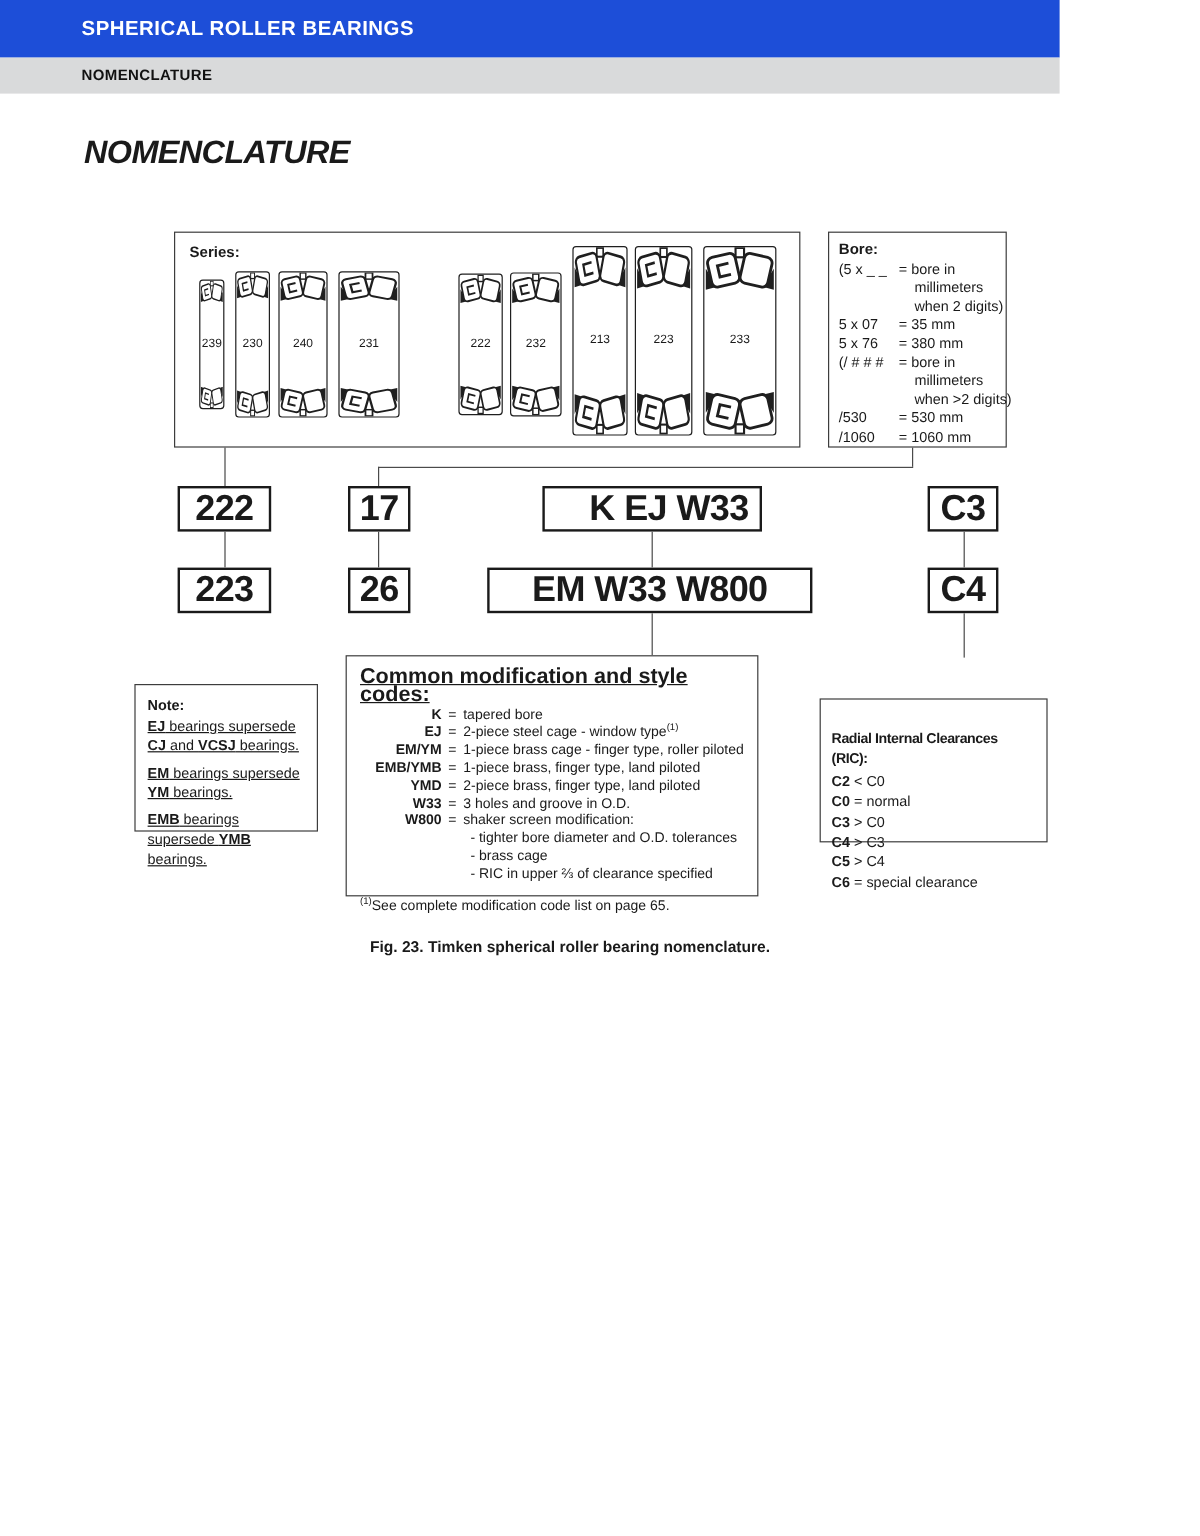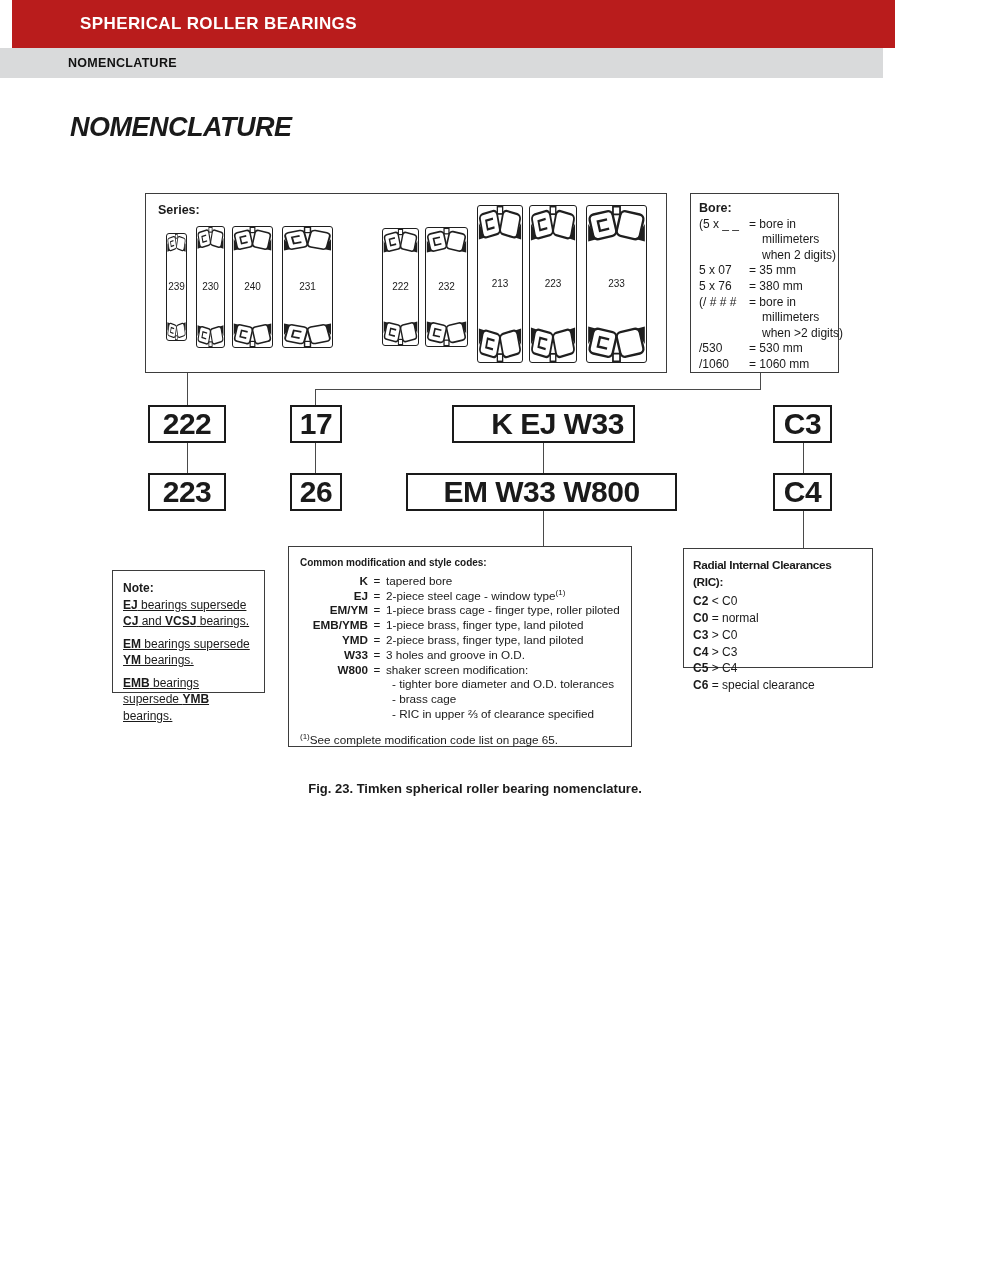--- a/index.html
+++ b/index.html
@@ -8,7 +8,7 @@
   .page { position:relative; width:1000px; height:1280px; background:#fff; overflow:hidden; }
 
   
-  .bar-black { position:absolute; left:12px; top:0; width:883px; height:48px; background:#b91c1c;
+  .bar-black { position:absolute; left:0; top:0; width:883px; height:48px; background:#1d4ed8;
                display:flex; align-items:center; }
   .bar-black span { color:#fff; font-size:17px; font-weight:700; letter-spacing:.4px; margin-left:68px; }
   .bar-gray { position:absolute; left:0; top:48px; width:883px; height:30px; background:#d9dadb;

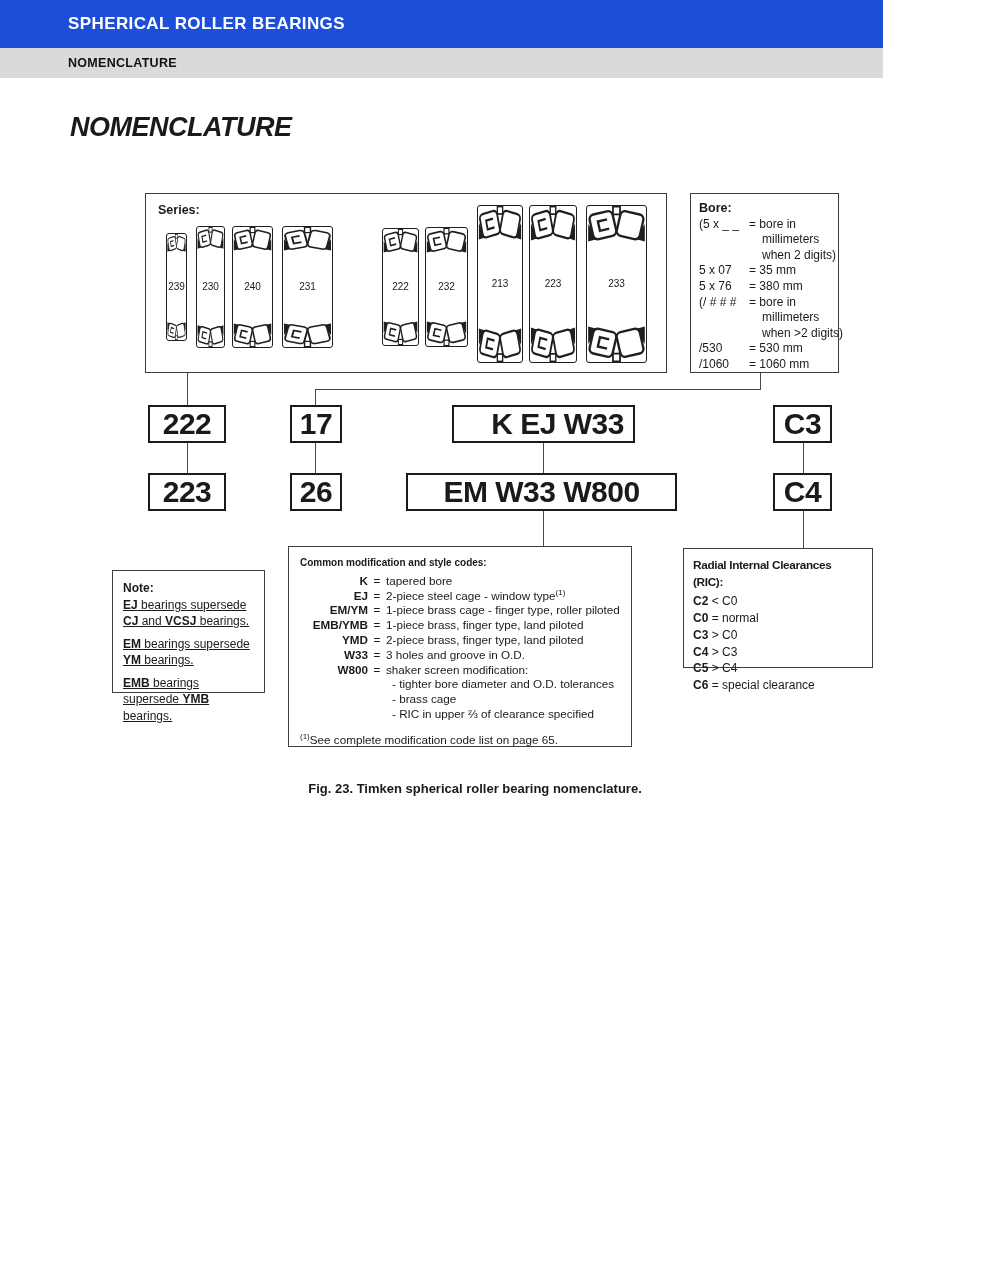--- a/index.html
+++ b/index.html
@@ -54,7 +54,7 @@
 
   
   .mods-box { padding:9px 11px; font-size:11.7px; line-height:14.8px; }
-  .mods-title { font-weight:700; font-size:10px; margin-bottom:3px; }
+  .mods-title { font-weight:700; font-size:18px; margin-bottom:3px;text-decoration:underline; }
   .mrow { display:flex; }
   .mcode { width:68px; flex:none; text-align:right; font-weight:700; }
   .meq { width:18px; flex:none; text-align:center; }

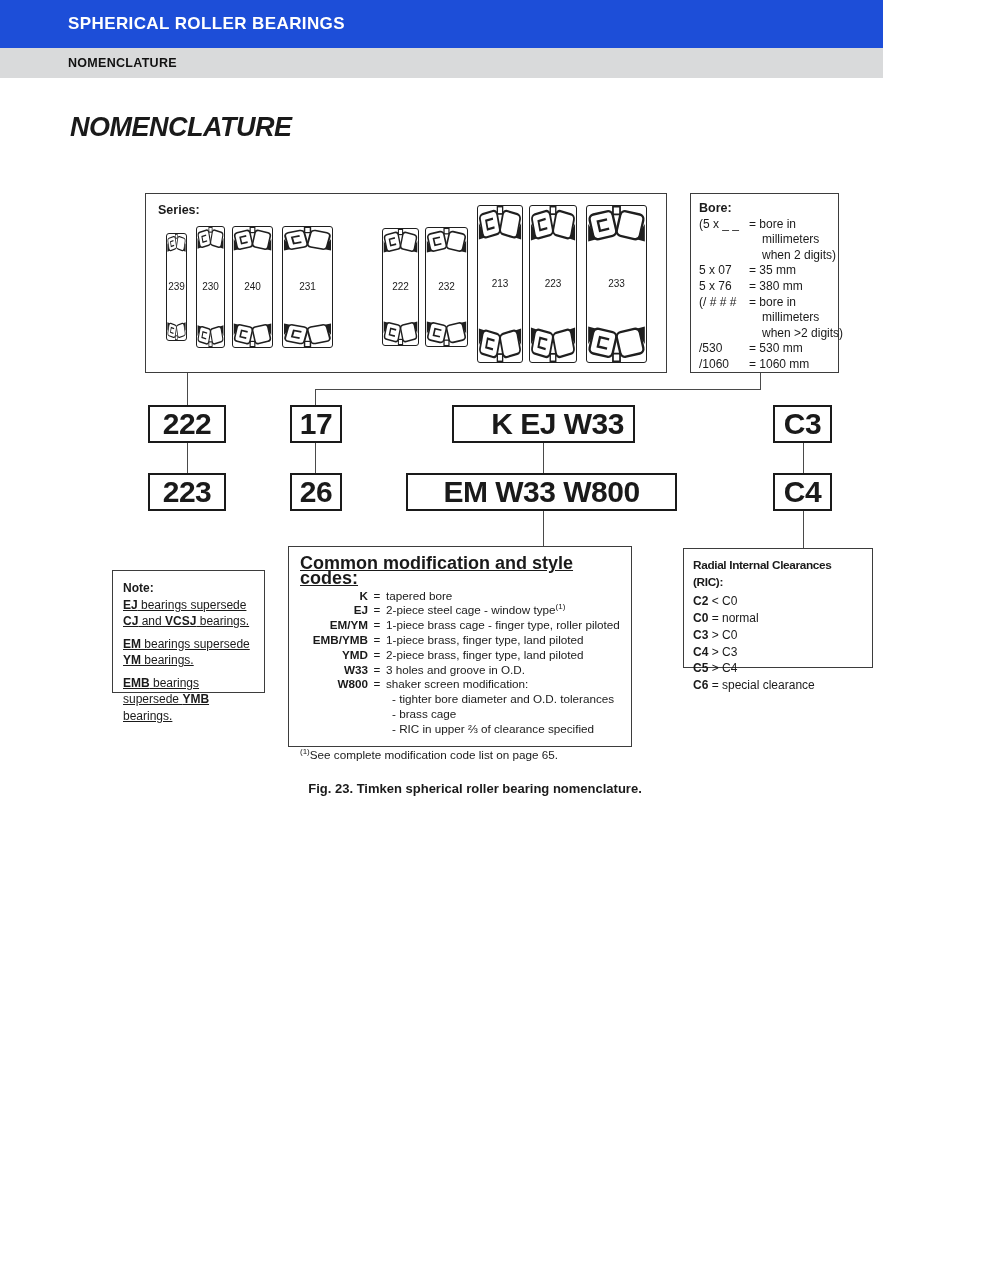--- a/index.html
+++ b/index.html
@@ -64,7 +64,7 @@
   .mfoot { margin-top:11px; }
 
   
-  .ric-box { padding:8px 9px; font-size:12px; line-height:16.9px; }
+  .ric-box { padding:24px 9px; font-size:12px; line-height:16.9px;margin-top:34px; }
   .ric-title { font-weight:700; font-size:11.8px; letter-spacing:-.35px; margin-bottom:2px; }
   .rrow b { font-weight:700; }
   .rrow span { white-space:pre; }

